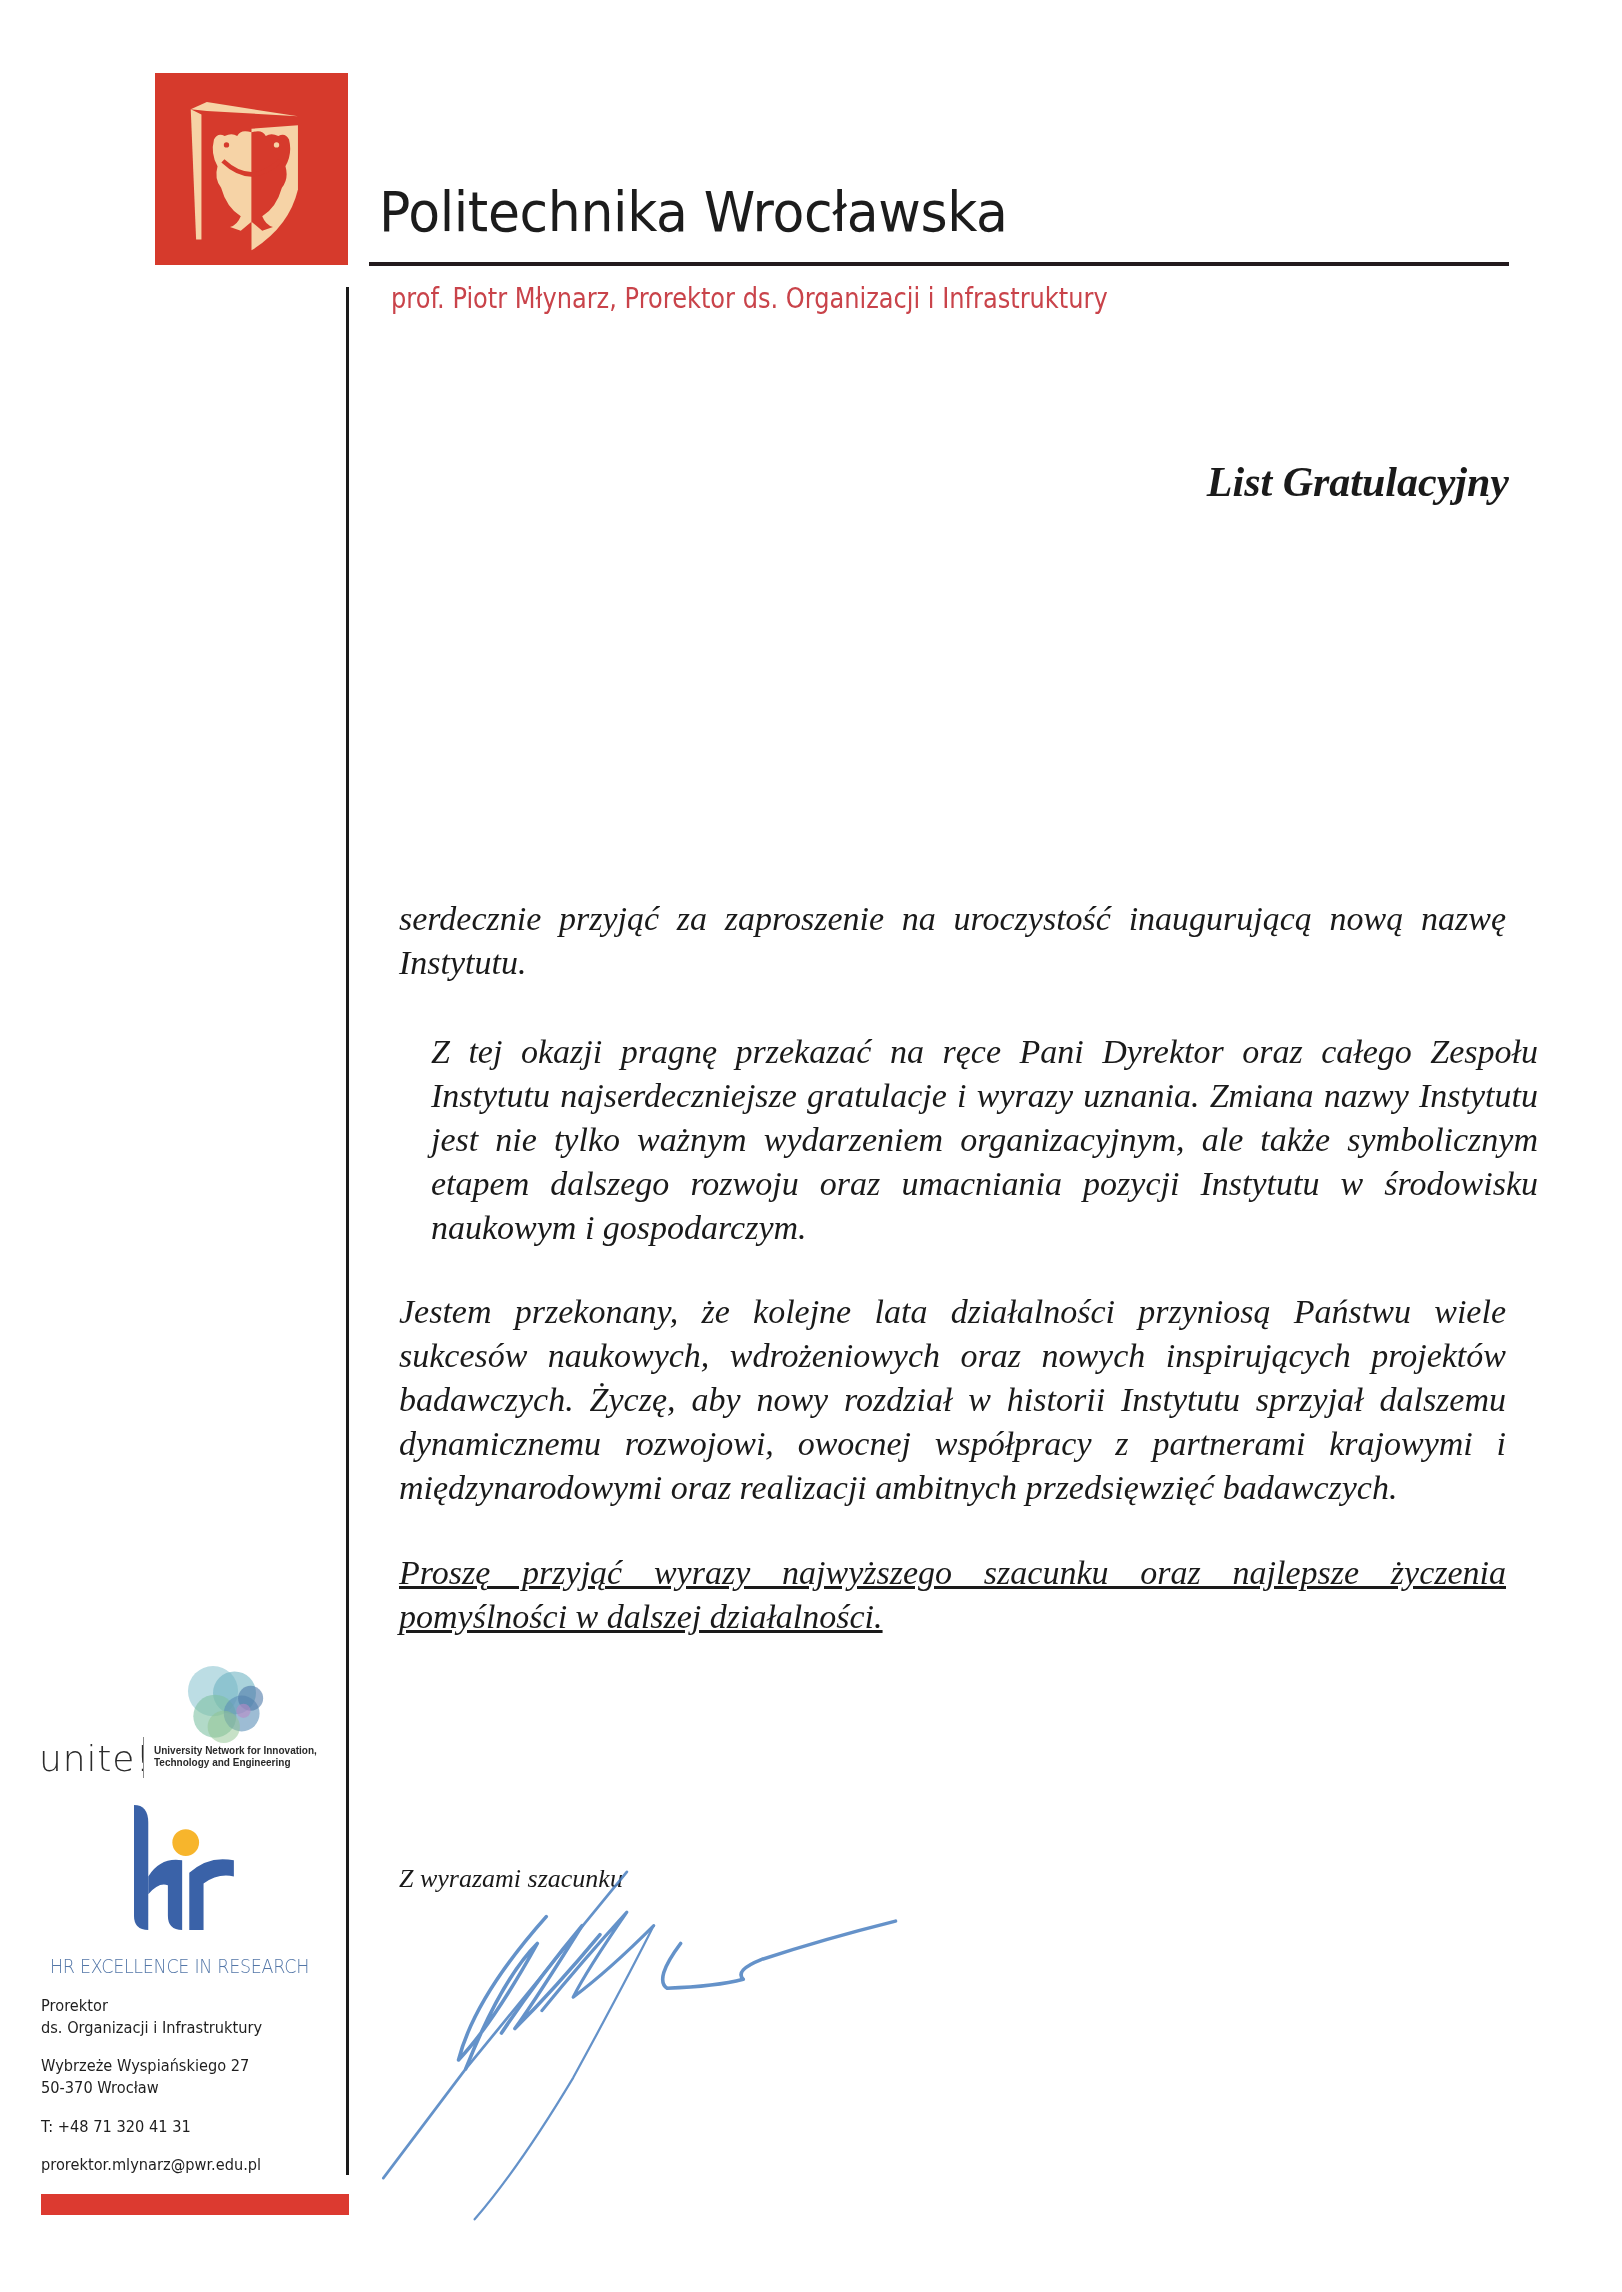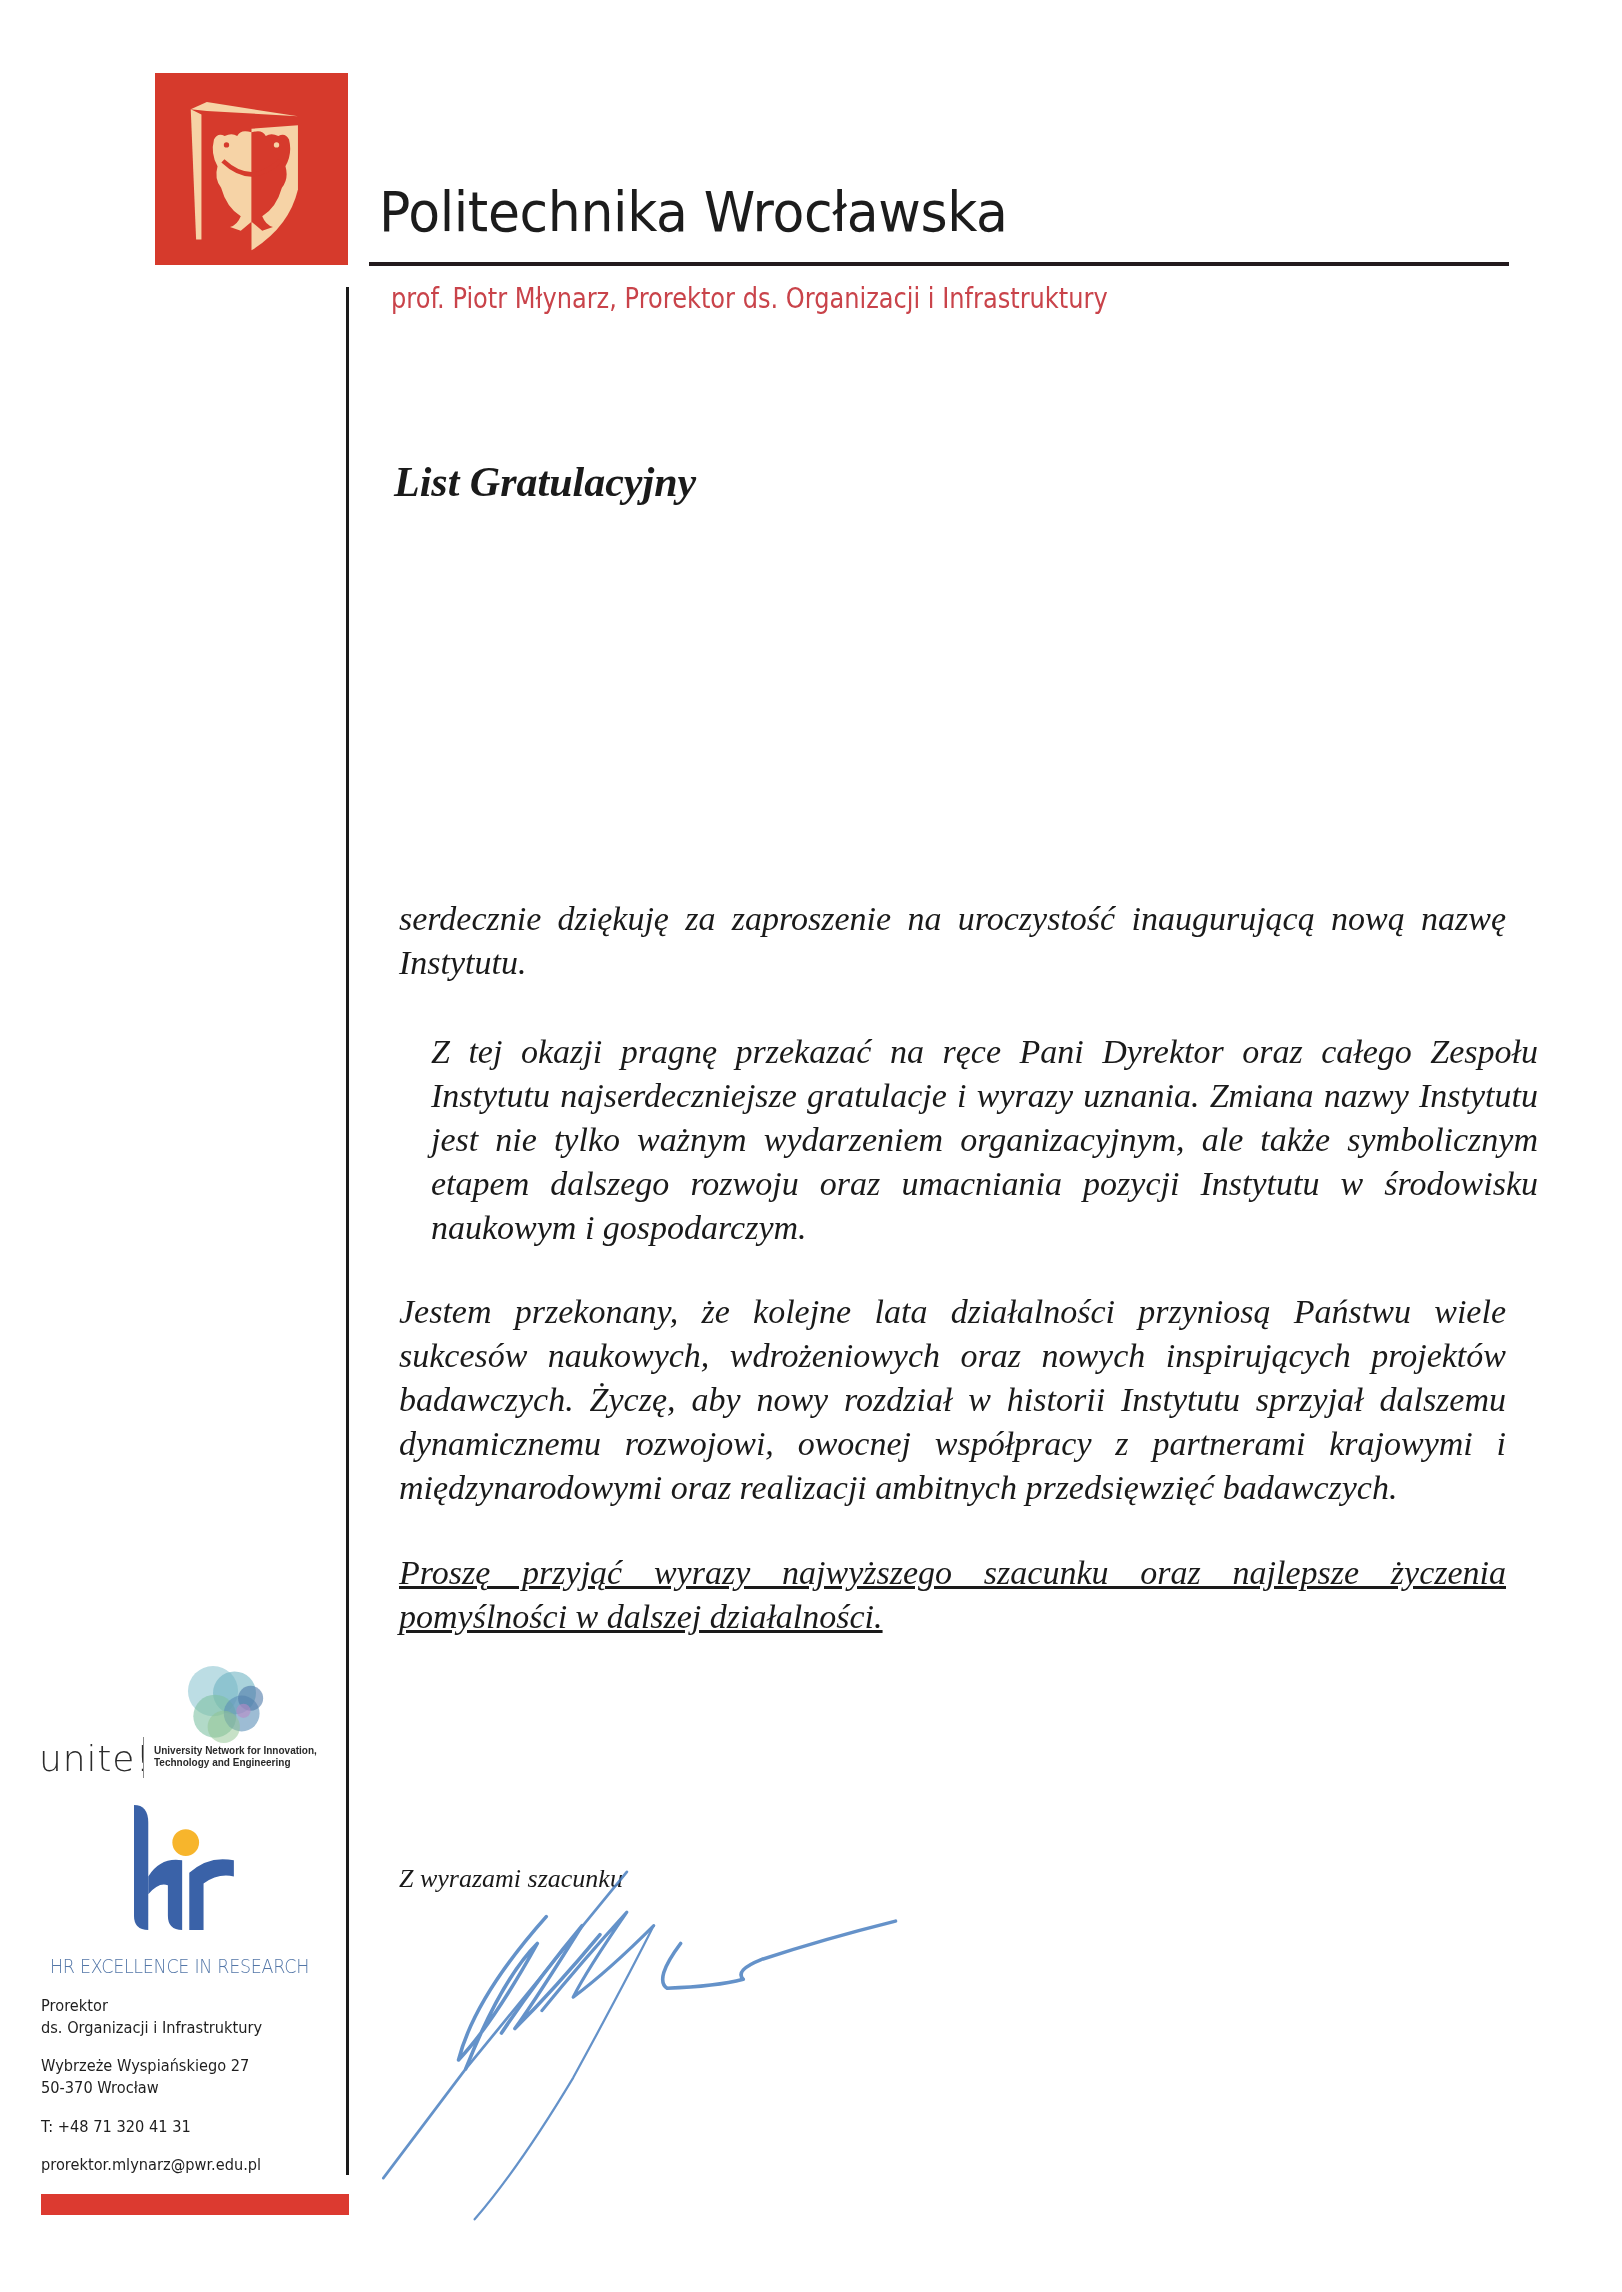--- a/index.html
+++ b/index.html
@@ -30,7 +30,7 @@
 
     
     .letter-title {
-      left: 394px; top: 461px; width: 1115px; text-align: left;
+      left: 394px; top: 461px; width: 1115px; text-align: right;
       font-size: 42px; font-weight: 700; font-style: italic; line-height: 1;
     }
     .salutation {

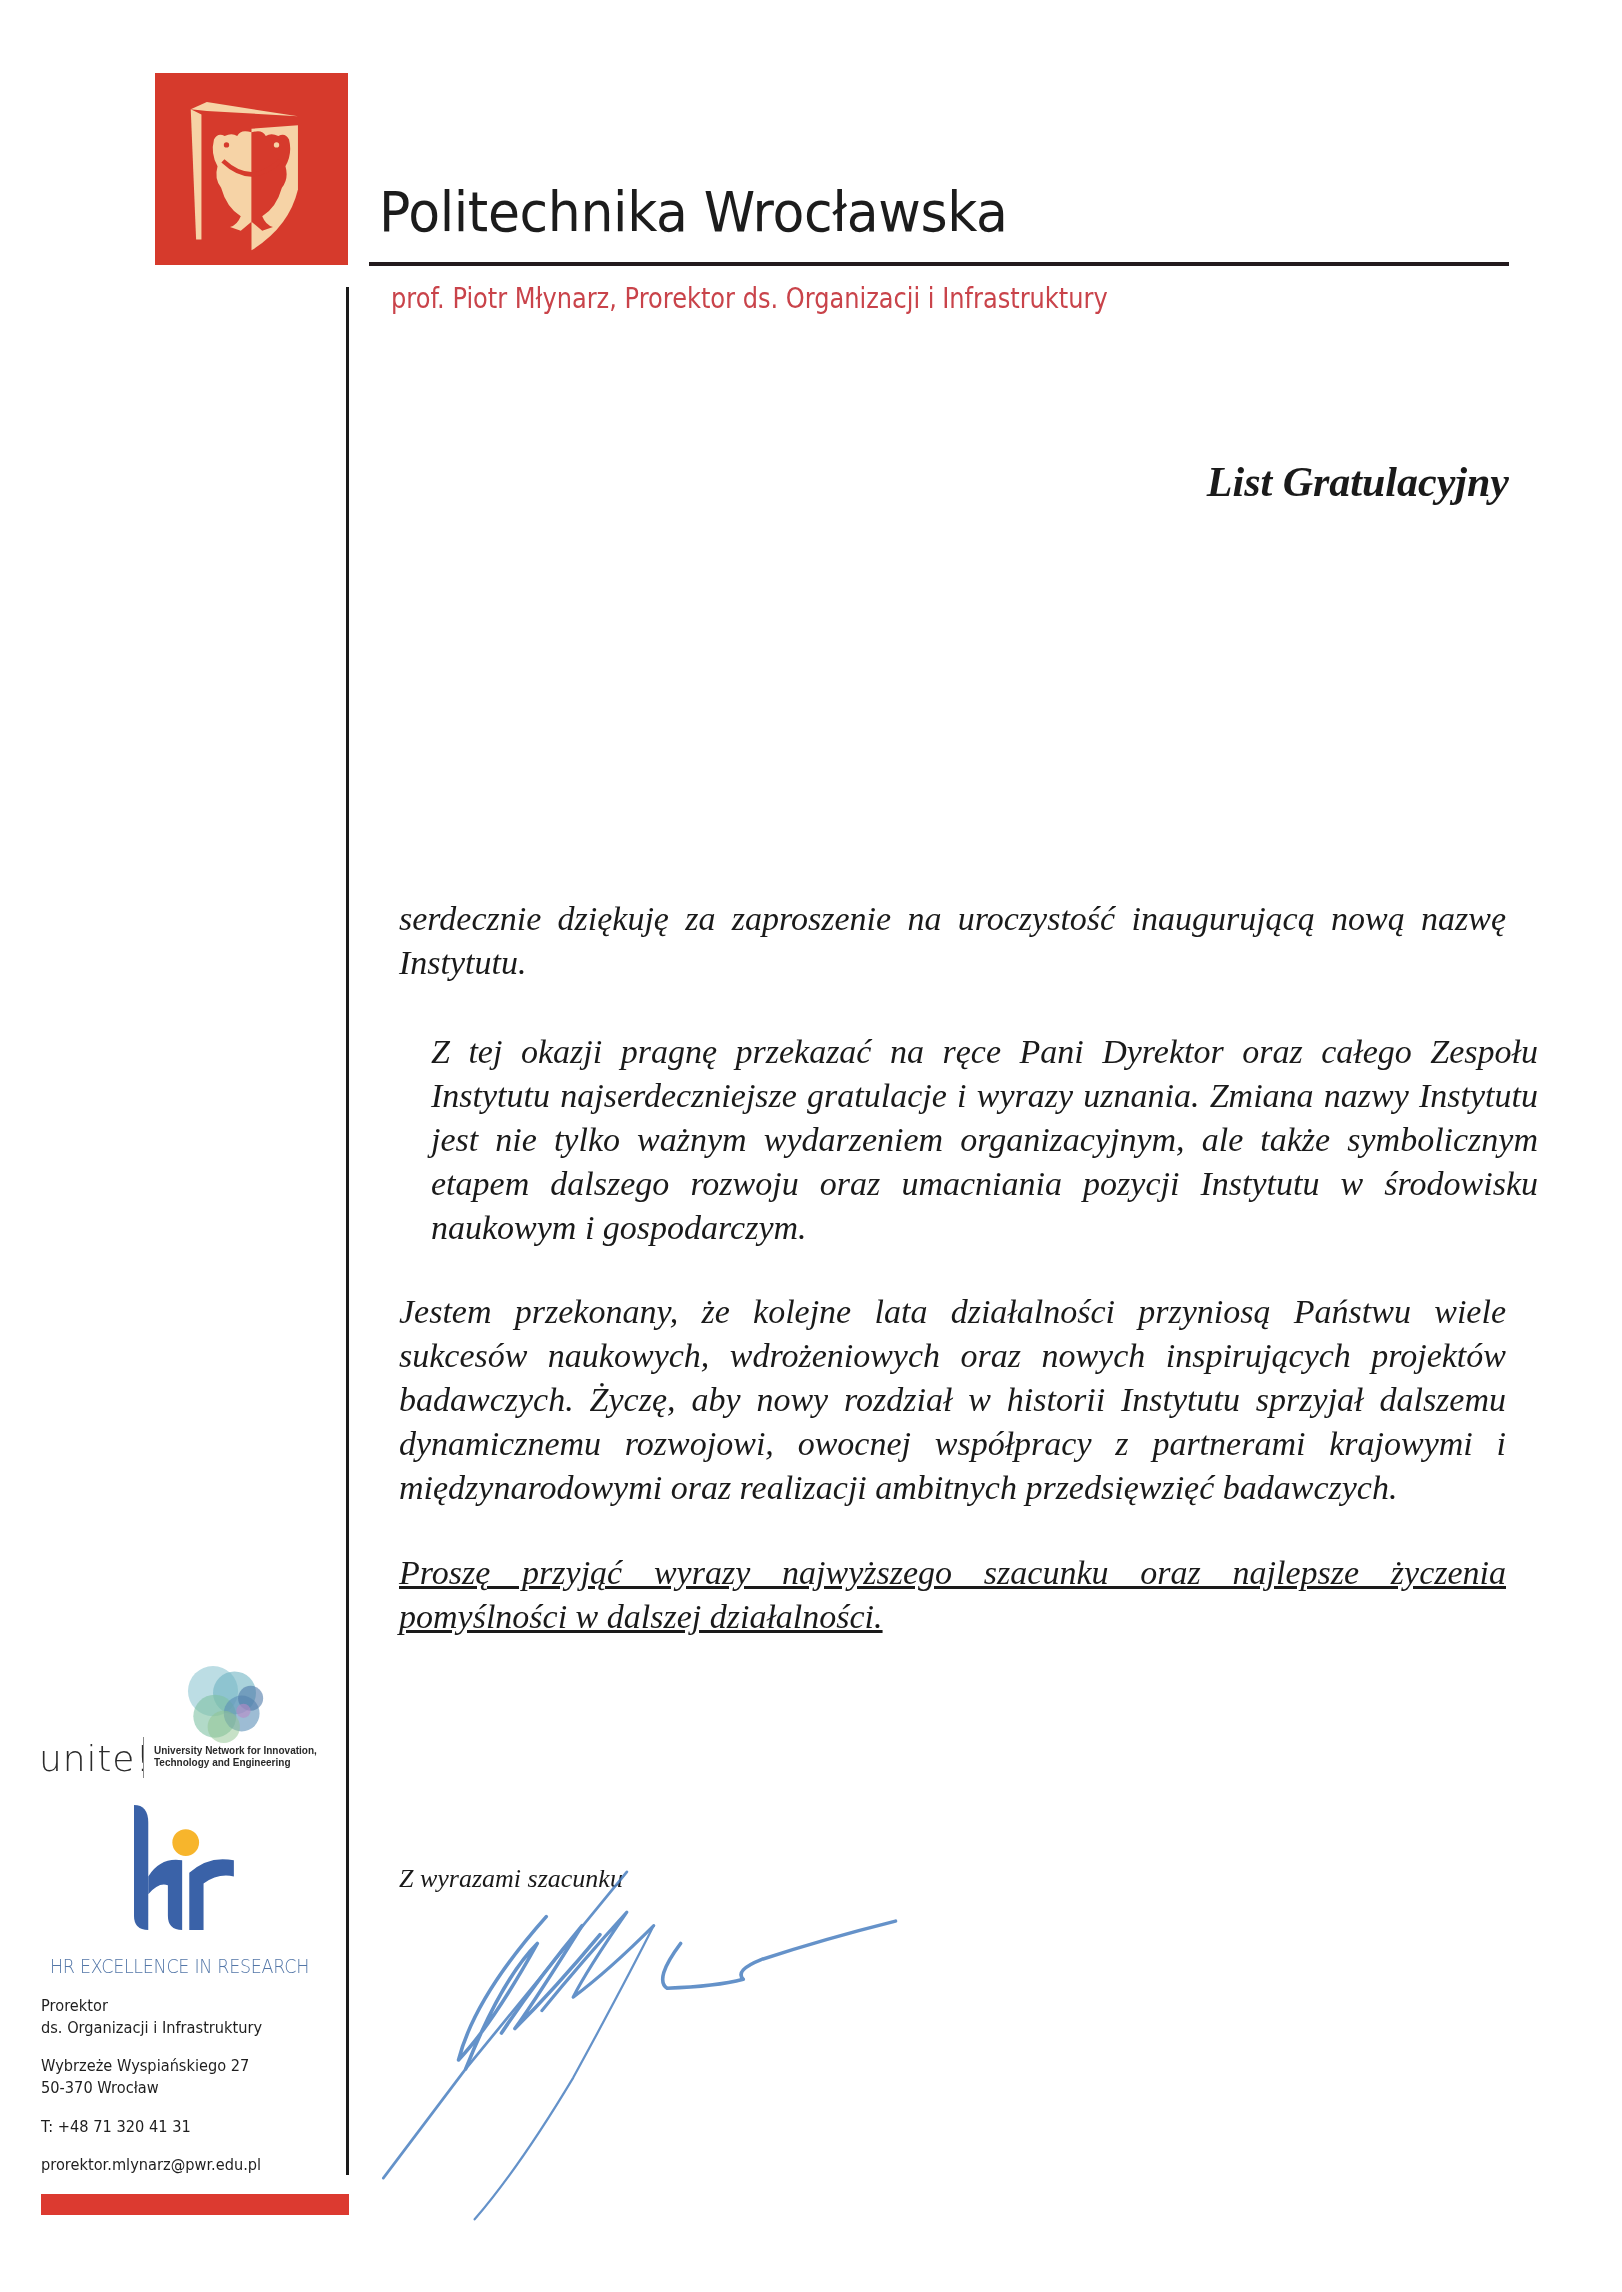--- a/index.html
+++ b/index.html
@@ -106,7 +106,7 @@
 <div class="abs salutation">
 </div>
 
-<p class="abs body-text p1">serdecznie dziękuję za zaproszenie na uroczystość inaugurującą nową nazwę Instytutu.</p>
+<p class="abs body-text p1">serdecznie przyjąć za zaproszenie na uroczystość inaugurującą nową nazwę Instytutu.</p>
 <p class="abs body-text p2">Z tej okazji pragnę przekazać na ręce Pani Dyrektor oraz całego Zespołu Instytutu najserdeczniejsze gratulacje i wyrazy uznania. Zmiana nazwy Instytutu jest nie tylko ważnym wydarzeniem organizacyjnym, ale także symbolicznym etapem dalszego rozwoju oraz umacniania pozycji Instytutu w środowisku naukowym i gospodarczym.</p>
 <p class="abs body-text p3">Jestem przekonany, że kolejne lata działalności przyniosą Państwu wiele sukcesów naukowych, wdrożeniowych oraz nowych inspirujących projektów badawczych. Życzę, aby nowy rozdział w historii Instytutu sprzyjał dalszemu dynamicznemu rozwojowi, owocnej współpracy z partnerami krajowymi i międzynarodowymi oraz realizacji ambitnych przedsięwzięć badawczych.</p>
 <p class="abs body-text p4">Proszę przyjąć wyrazy najwyższego szacunku oraz najlepsze życzenia pomyślności w dalszej działalności.</p>

